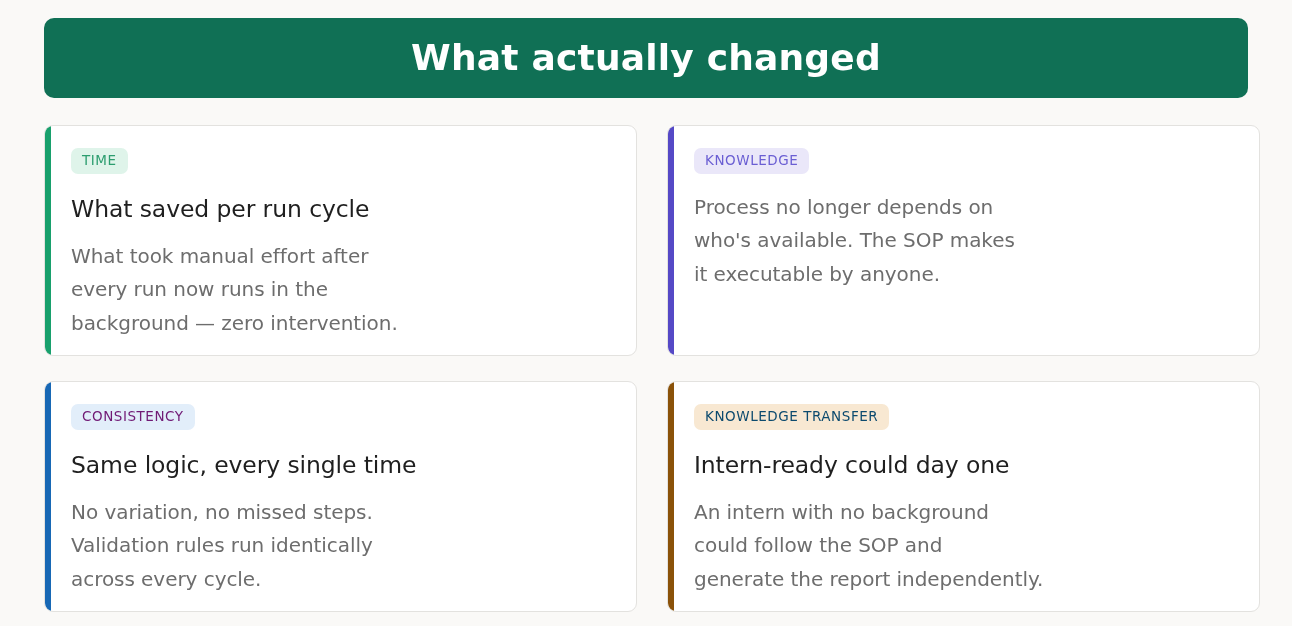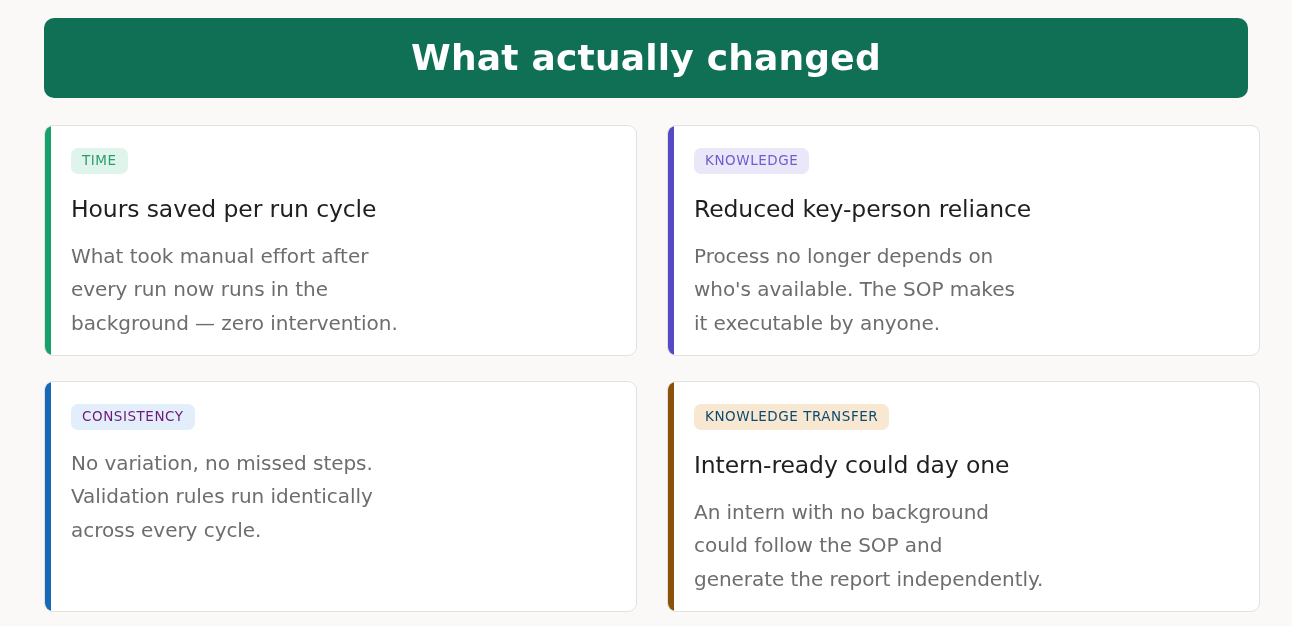--- a/index.html
+++ b/index.html
@@ -114,7 +114,7 @@
     <div class="card">
       <div class="card-accent" style="background: rgb(24, 160, 108);"></div>
       <span class="card-badge" style="background: rgb(223, 244, 234); color: rgb(44, 157, 111);">TIME</span>
-      <div class="card-title">Hours saved per run cycle</div>
+      <div class="card-title">What saved per run cycle</div>
       <div class="card-body">What took manual effort after
 every run now runs in the
 background — zero intervention.</div>

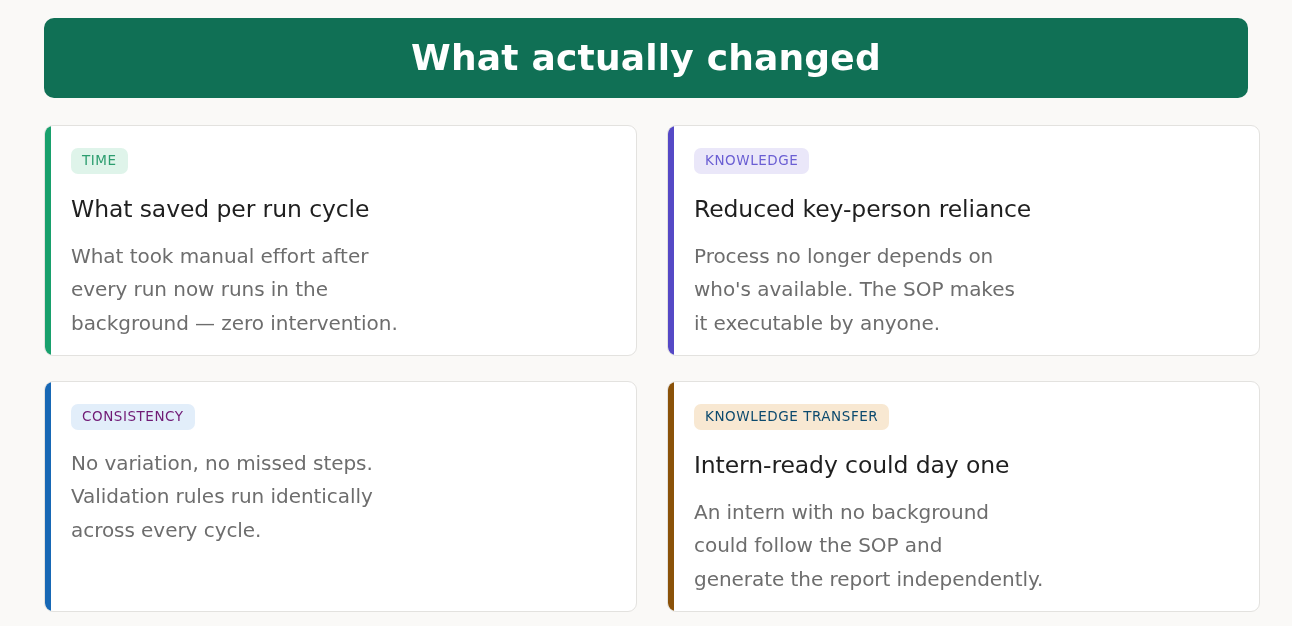--- a/index.html
+++ b/index.html
@@ -123,7 +123,6 @@
     <div class="card">
       <div class="card-accent" style="background: rgb(85, 73, 198);"></div>
       <span class="card-badge" style="background: rgb(234, 231, 249); color: rgb(106, 94, 211);">KNOWLEDGE</span>
-      <div class="card-title">Reduced key-person reliance</div>
       <div class="card-body">Process no longer depends on
 who's available. The SOP makes
 it executable by anyone.</div>

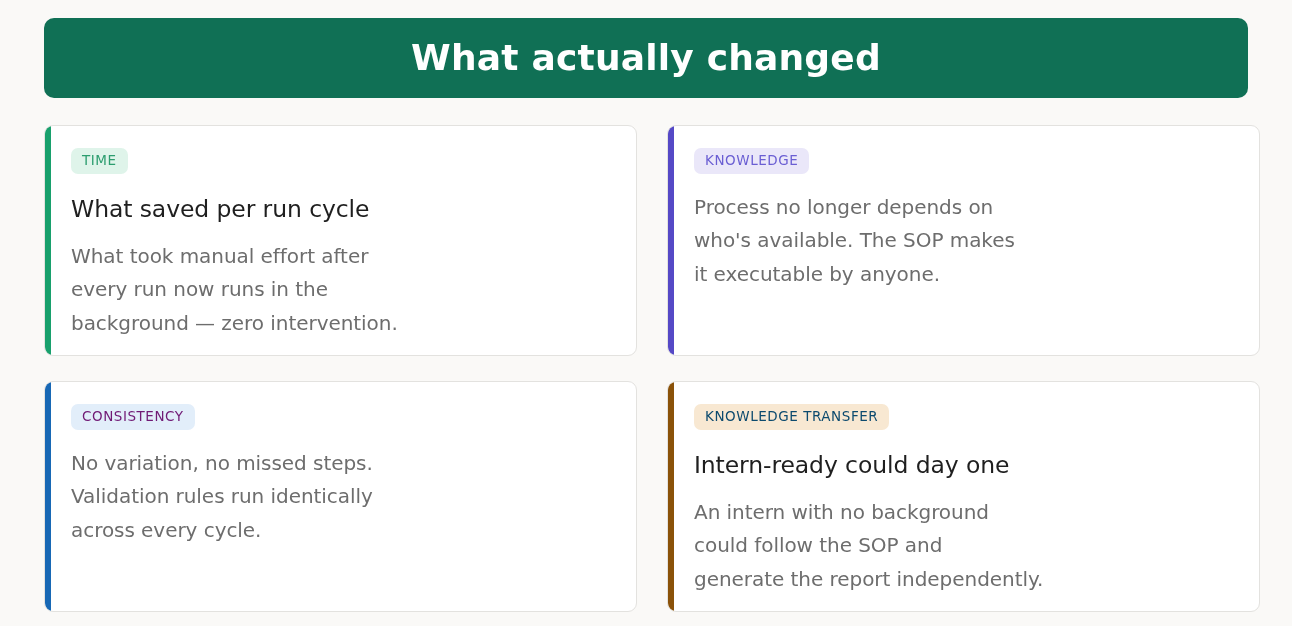--- a/index.html
+++ b/index.html
@@ -131,6 +131,7 @@
     <div class="card">
       <div class="card-accent" style="background: rgb(23, 104, 181);"></div>
       <span class="card-badge" style="background: rgb(226, 238, 250); color: #701a75;">CONSISTENCY</span>
+      <div class="card-title">Same logic, every single time</div>
       <div class="card-body">No variation, no missed steps.
 Validation rules run identically
 across every cycle.</div>

